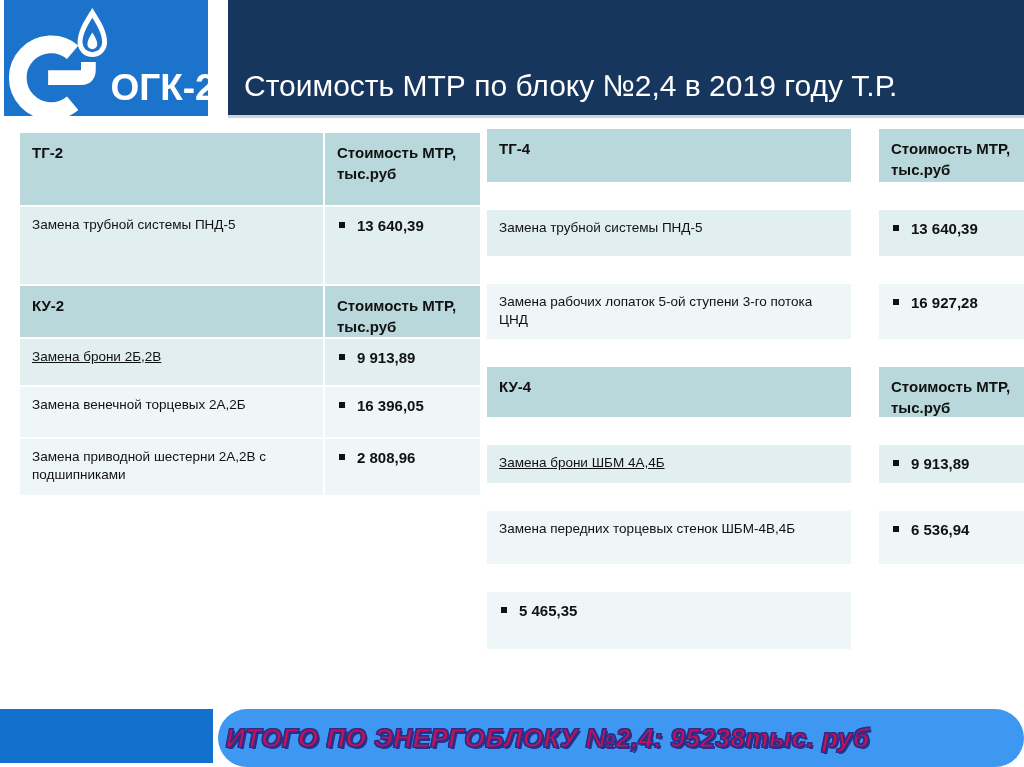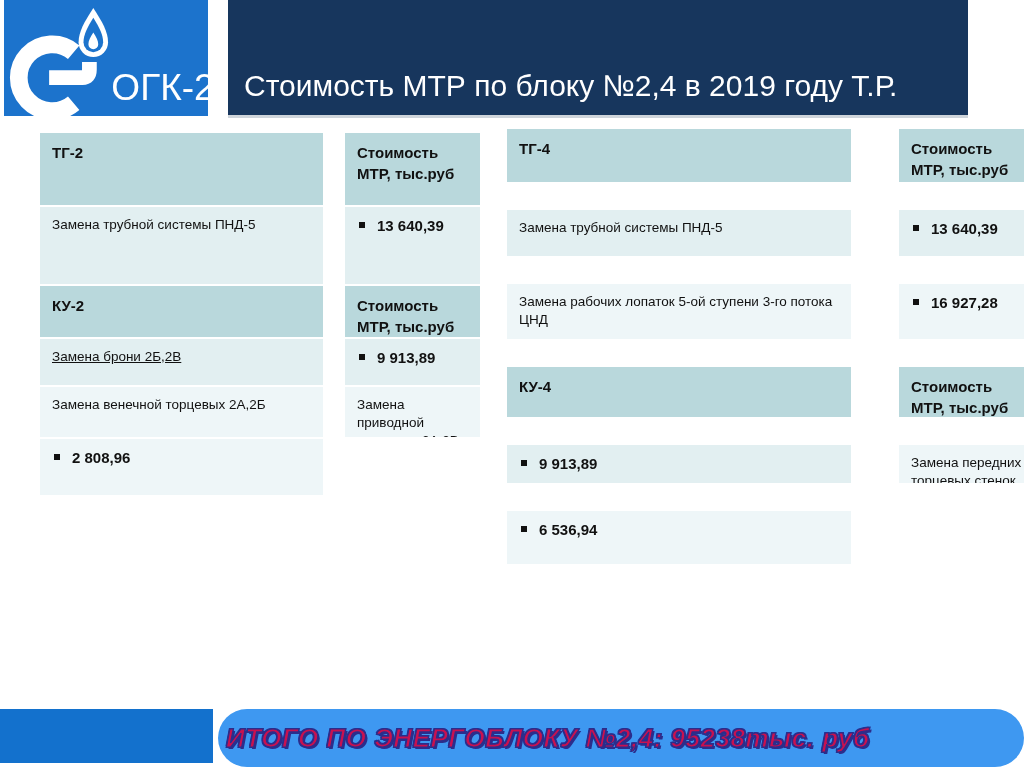--- a/index.html
+++ b/index.html
@@ -10,7 +10,7 @@
   .logo-block{position:absolute;left:4px;top:0;width:204px;height:116px;background:#1c73cc;
               display:flex;align-items:flex-end;justify-content:center;}
   .logo-inner{display:flex;align-items:flex-end;}
-  .logo-text{color:#fff;font-weight:normal;font-size:37px;letter-spacing:0px;line-height:1;
+  .logo-text{color:#fff;font-weight:bold;font-size:37px;letter-spacing:0px;line-height:1;
              margin:0 0 10px -4px;}
   .title-bar{position:absolute;left:228px;top:0;width:740px;height:115px;background:#17365d;
              border-bottom:3px solid #cfd5db;display:flex;align-items:flex-end;}

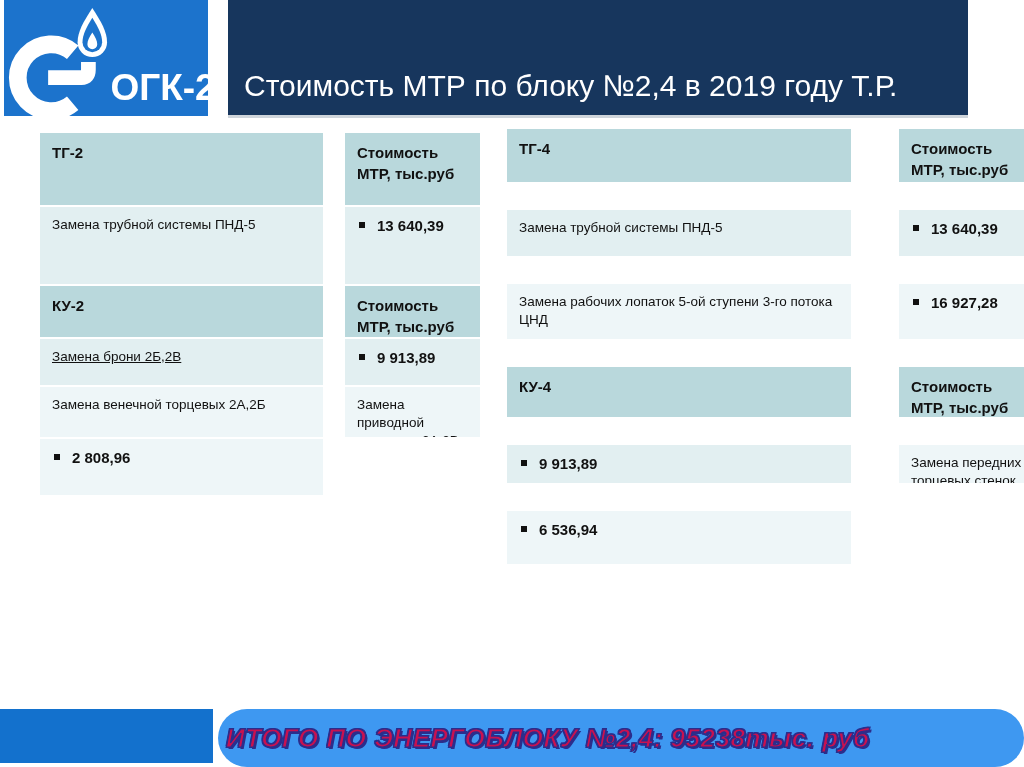--- a/index.html
+++ b/index.html
@@ -12,7 +12,7 @@
   .logo-inner{display:flex;align-items:flex-end;}
   .logo-text{color:#fff;font-weight:bold;font-size:37px;letter-spacing:0px;line-height:1;
              margin:0 0 10px -4px;}
-  .title-bar{position:absolute;left:228px;top:0;width:740px;height:115px;background:#17365d;
+  .title-bar{position:absolute;left:228px;top:0;width:796px;height:115px;background:#17365d;
              border-bottom:3px solid #cfd5db;display:flex;align-items:flex-end;}
   .title{color:#ffffff;font-size:30px;font-weight:normal;padding:0 0 12px 16px;white-space:nowrap;}
 

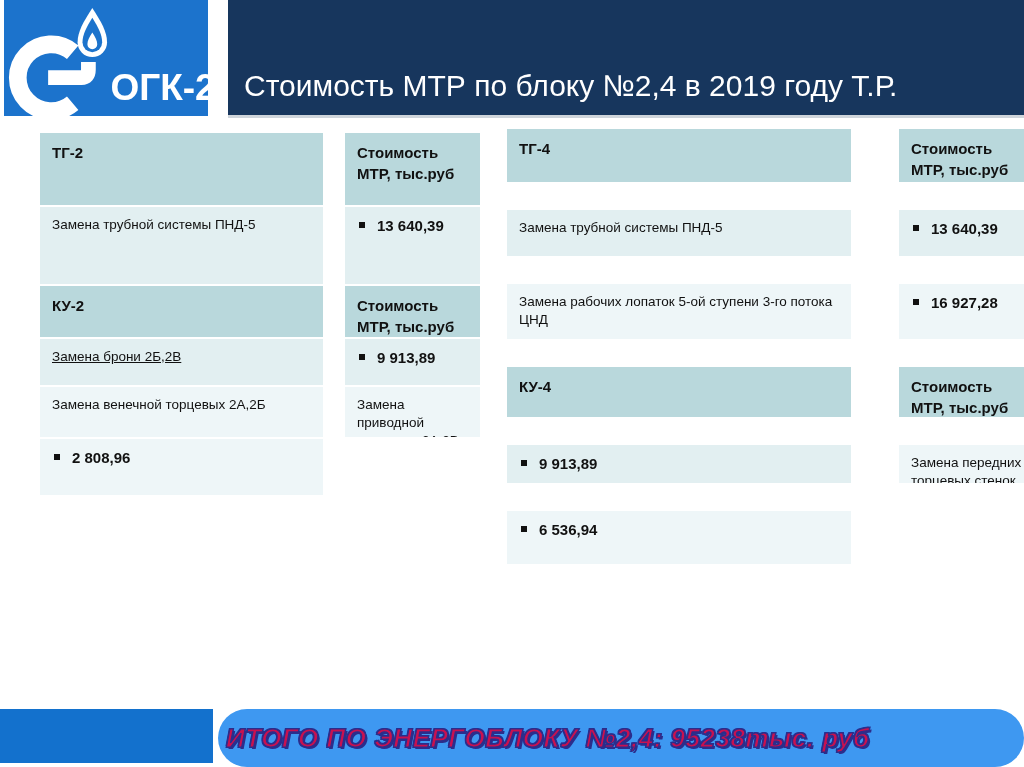--- a/index.html
+++ b/index.html
@@ -24,7 +24,7 @@
   .table-right{left:487px;top:129px;width:520px;
                grid-template-columns:364px 154px;
                grid-template-rows:53px 46px 55px 50px 38px 53px 57px;gap:28px;}
-  .cell{padding:9px 8px 0 12px;font-size:13.5px;line-height:1.35;box-sizing:border-box;overflow:hidden;margin-left:20px;}
+  .cell{padding:9px 8px 0 12px;font-size:13.5px;line-height:1.35;box-sizing:border-box;overflow:hidden;}
   .th{background:#b9d8dc;font-weight:bold;font-size:15px;line-height:1.4;}
   .td{background:#e2eff1;}
   .td.lt{background:#eef6f8;}

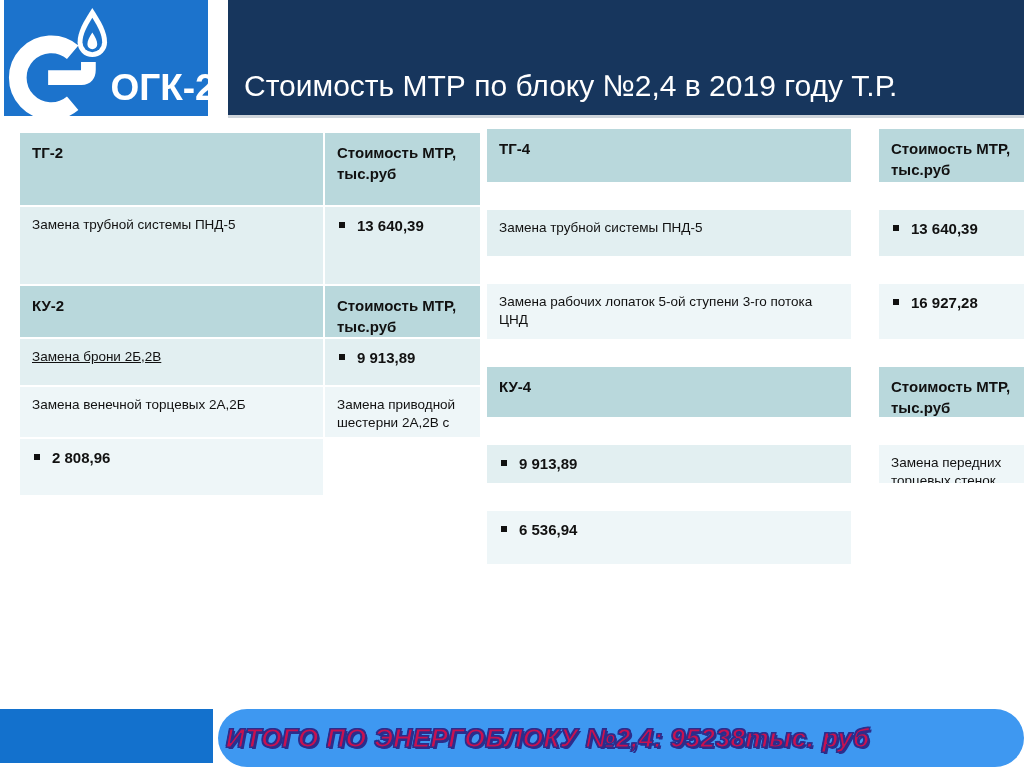--- a/index.html
+++ b/index.html
@@ -88,6 +88,10 @@
     </div>
 
     <div class="cell td lt">Замена венечной торцевых 2А,2Б</div>
+    <div class="cell td lt val">
+      <span class="bullet"></span>
+      <span>16 396,05</span>
+    </div>
 
     <div class="cell td lt">Замена приводной шестерни 2А,2В с подшипниками</div>
     <div class="cell td lt val">

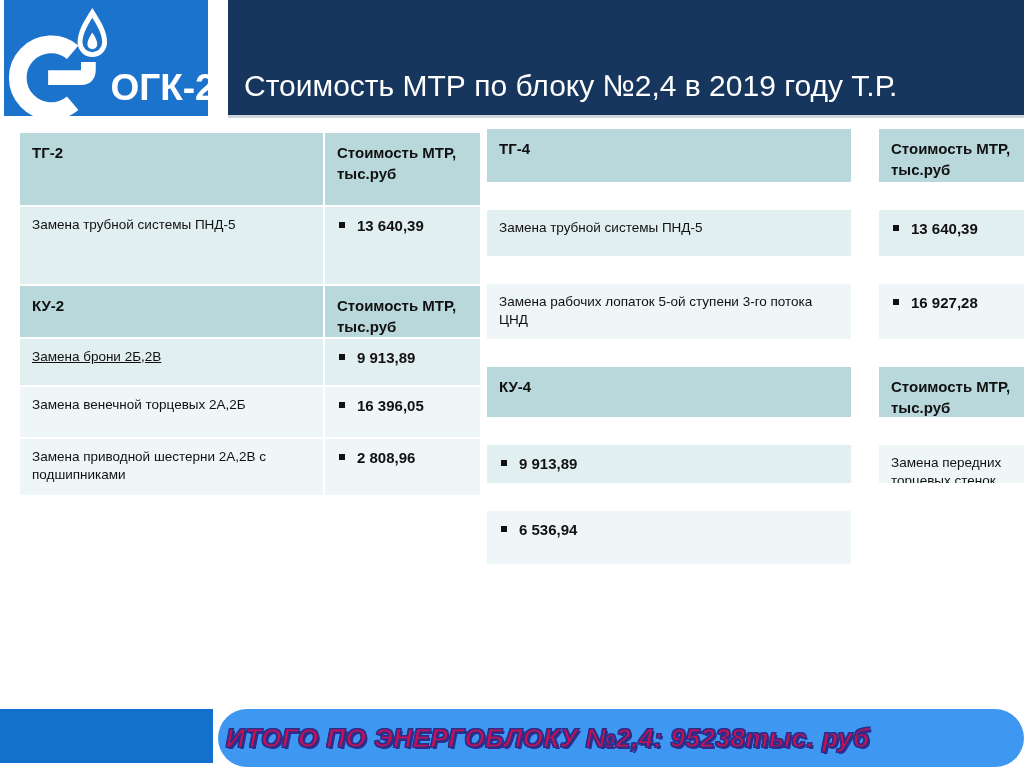--- a/index.html
+++ b/index.html
@@ -119,6 +119,7 @@
     <div class="cell th">КУ-4</div>
     <div class="cell th">Стоимость МТР, тыс.руб</div>
 
+    <div class="cell td u">Замена брони ШБМ 4А,4Б</div>
     <div class="cell td val">
       <span class="bullet"></span>
       <span>9 913,89</span>

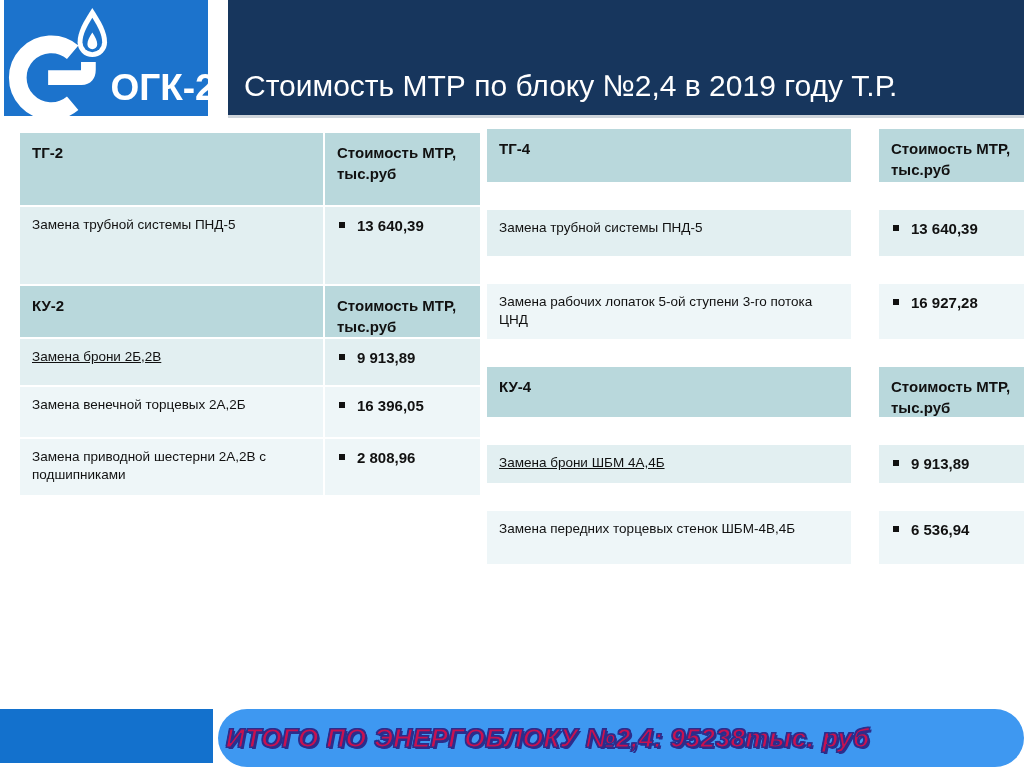--- a/index.html
+++ b/index.html
@@ -131,6 +131,10 @@
       <span>6 536,94</span>
     </div>
 
+    <div class="cell td lt val">
+      <span class="bullet"></span>
+      <span>5 465,35</span>
+    </div>
   </div>
 
   <div class="footer-block"></div>

